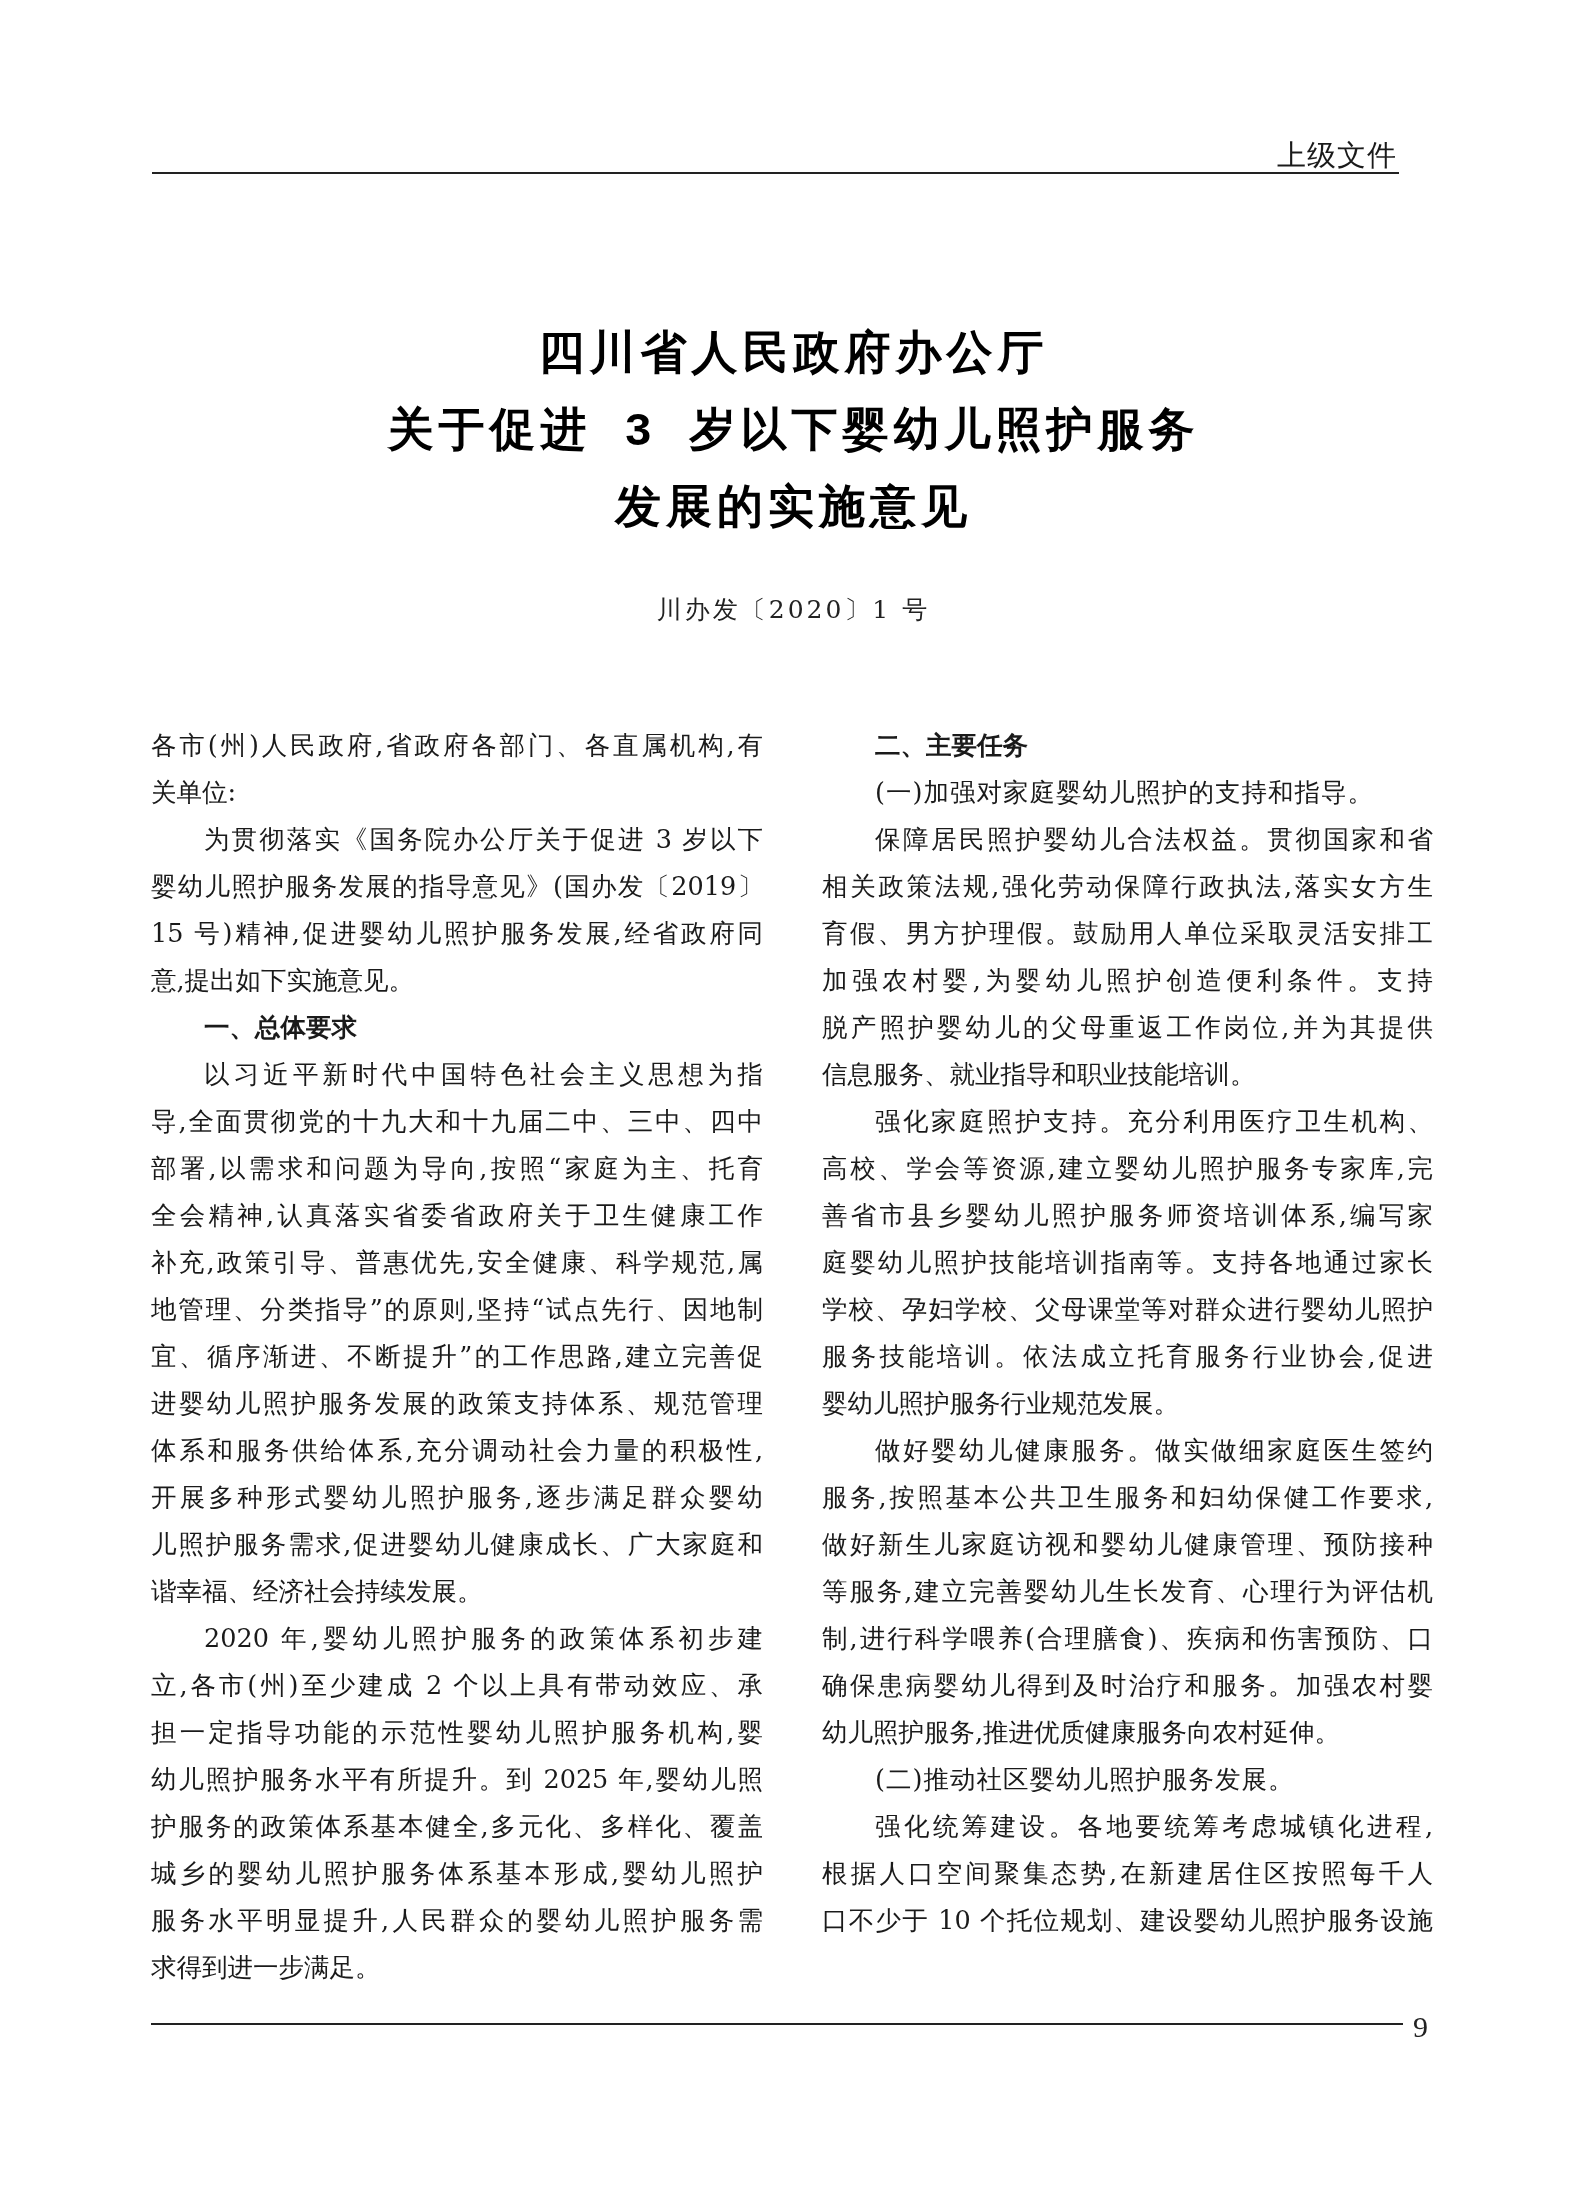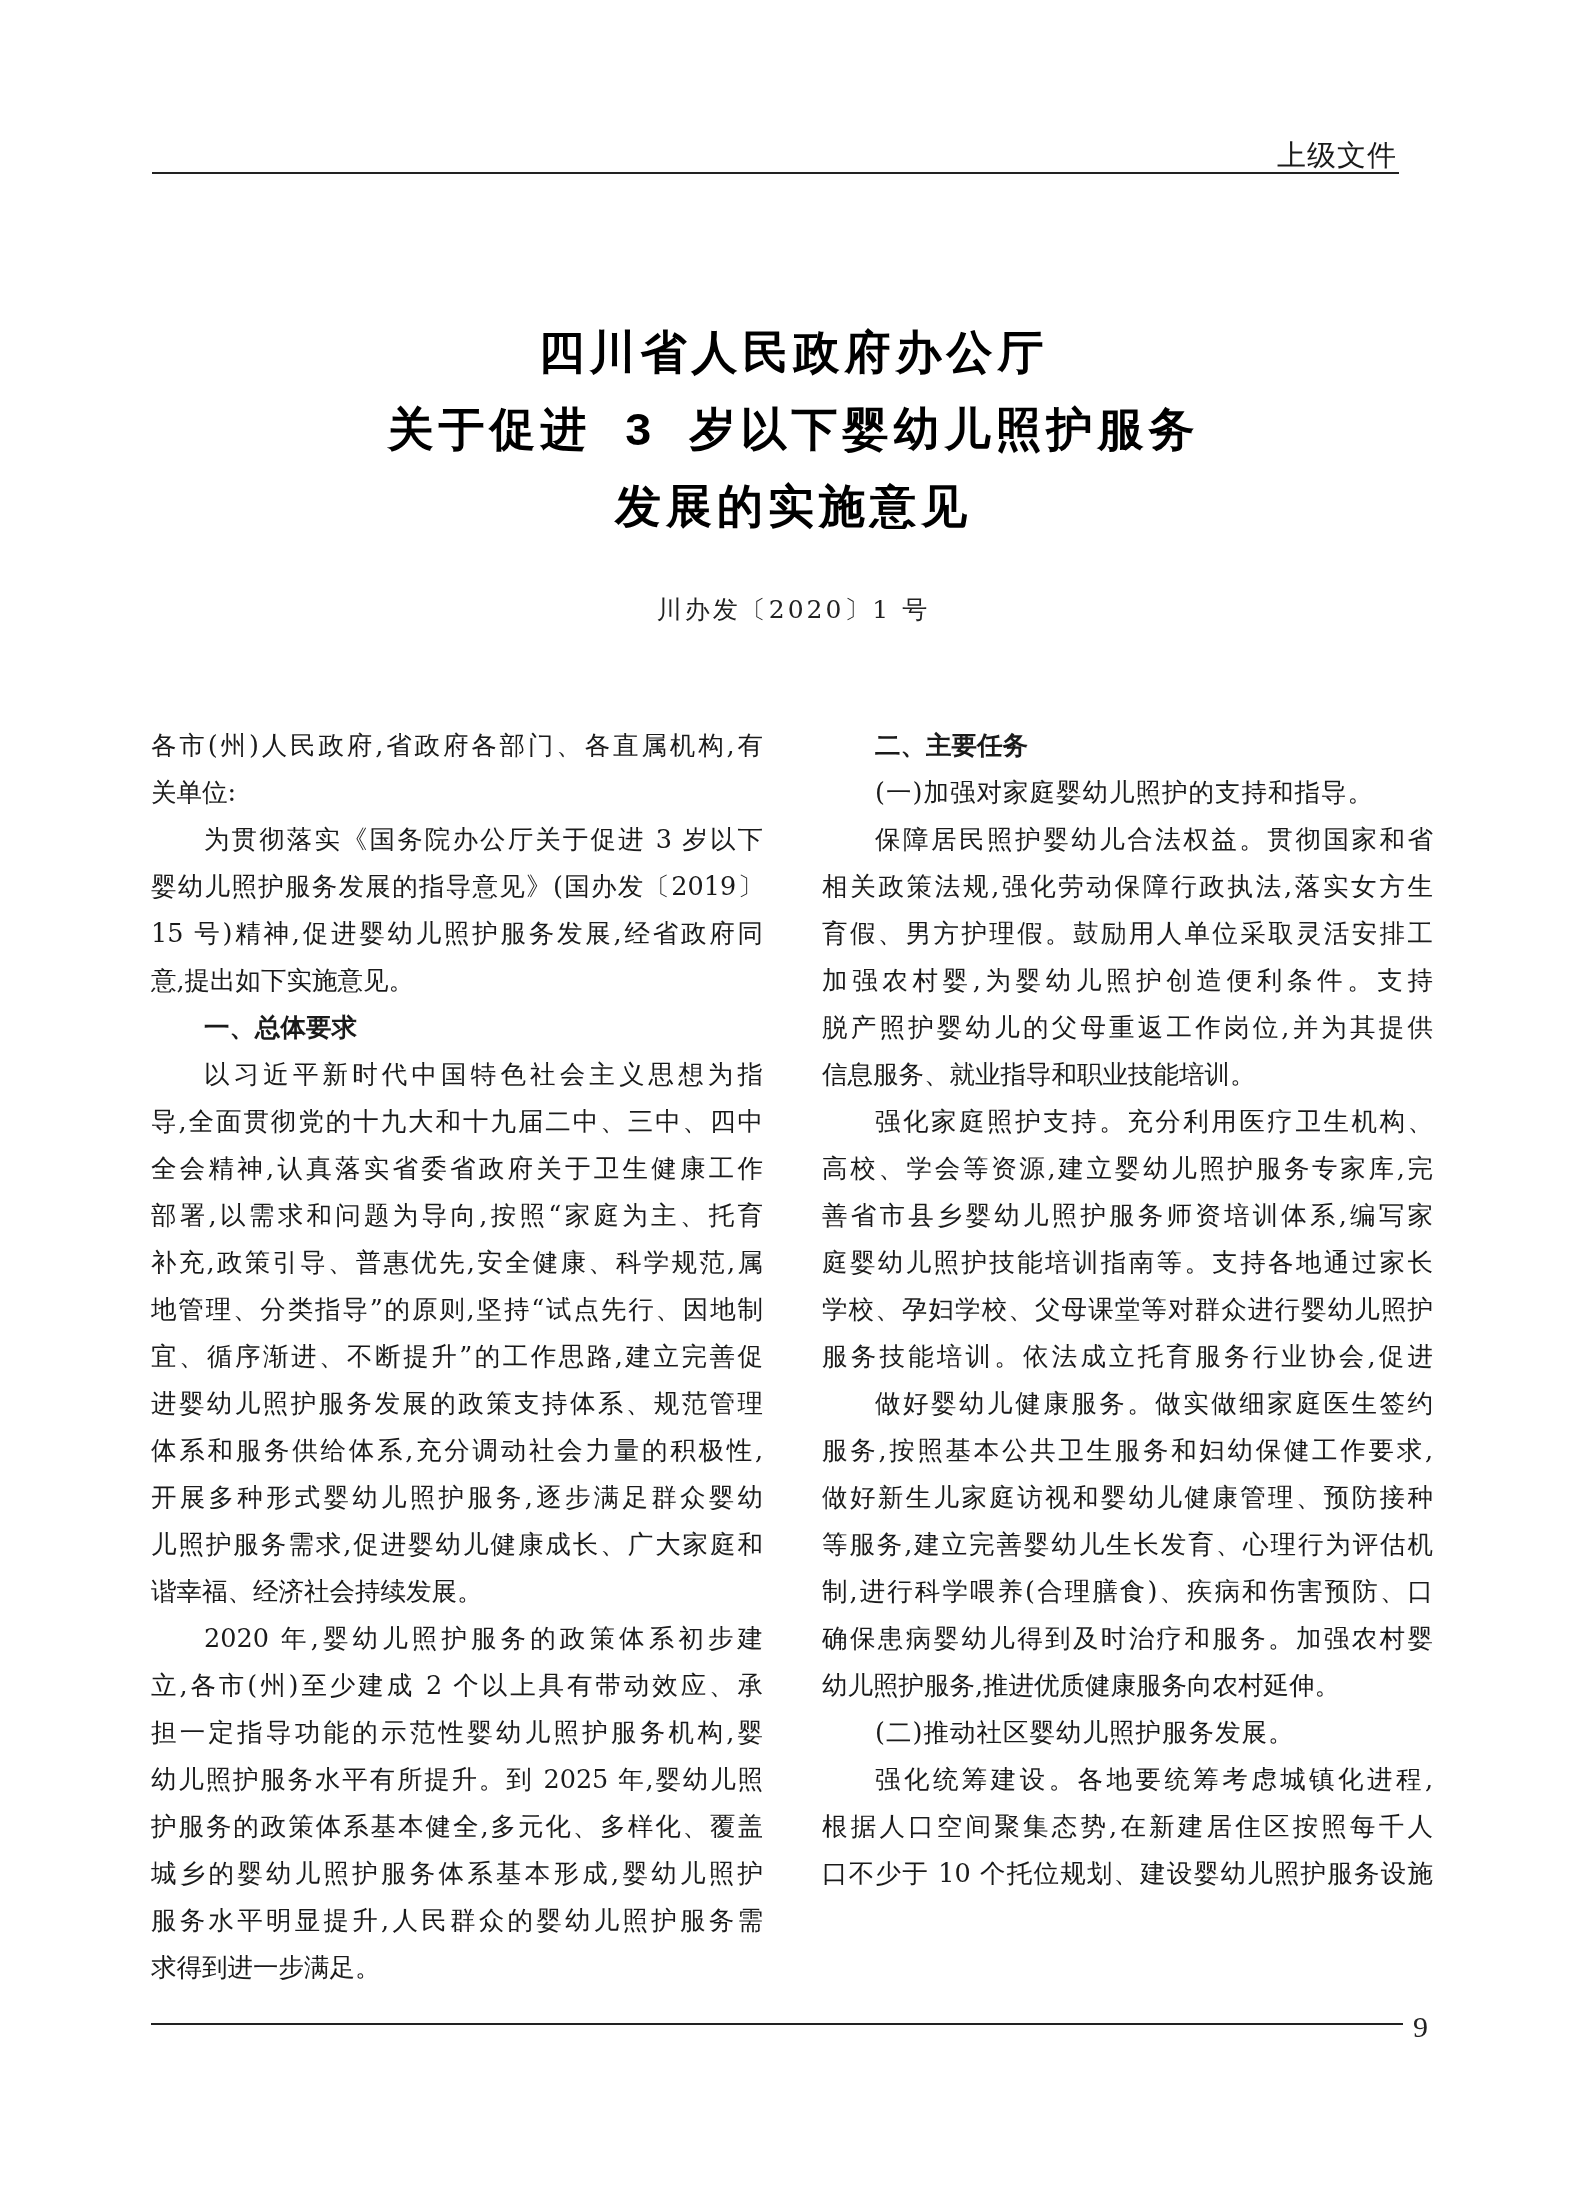--- a/index.html
+++ b/index.html
@@ -48,8 +48,8 @@
     <div class="ln h ind">一、总体要求</div>
     <div class="ln ind">以习近平新时代中国特色社会主义思想为指</div>
     <div class="ln">导,全面贯彻党的十九大和十九届二中、三中、四中</div>
+    <div class="ln">部署,以需求和问题为导向,按照“家庭为主、托育</div>
     <div class="ln">全会精神,认真落实省委省政府关于卫生健康工作</div>
-    <div class="ln">部署,以需求和问题为导向,按照“家庭为主、托育</div>
     <div class="ln">补充,政策引导、普惠优先,安全健康、科学规范,属</div>
     <div class="ln">地管理、分类指导”的原则,坚持“试点先行、因地制</div>
     <div class="ln">宜、循序渐进、不断提升”的工作思路,建立完善促</div>

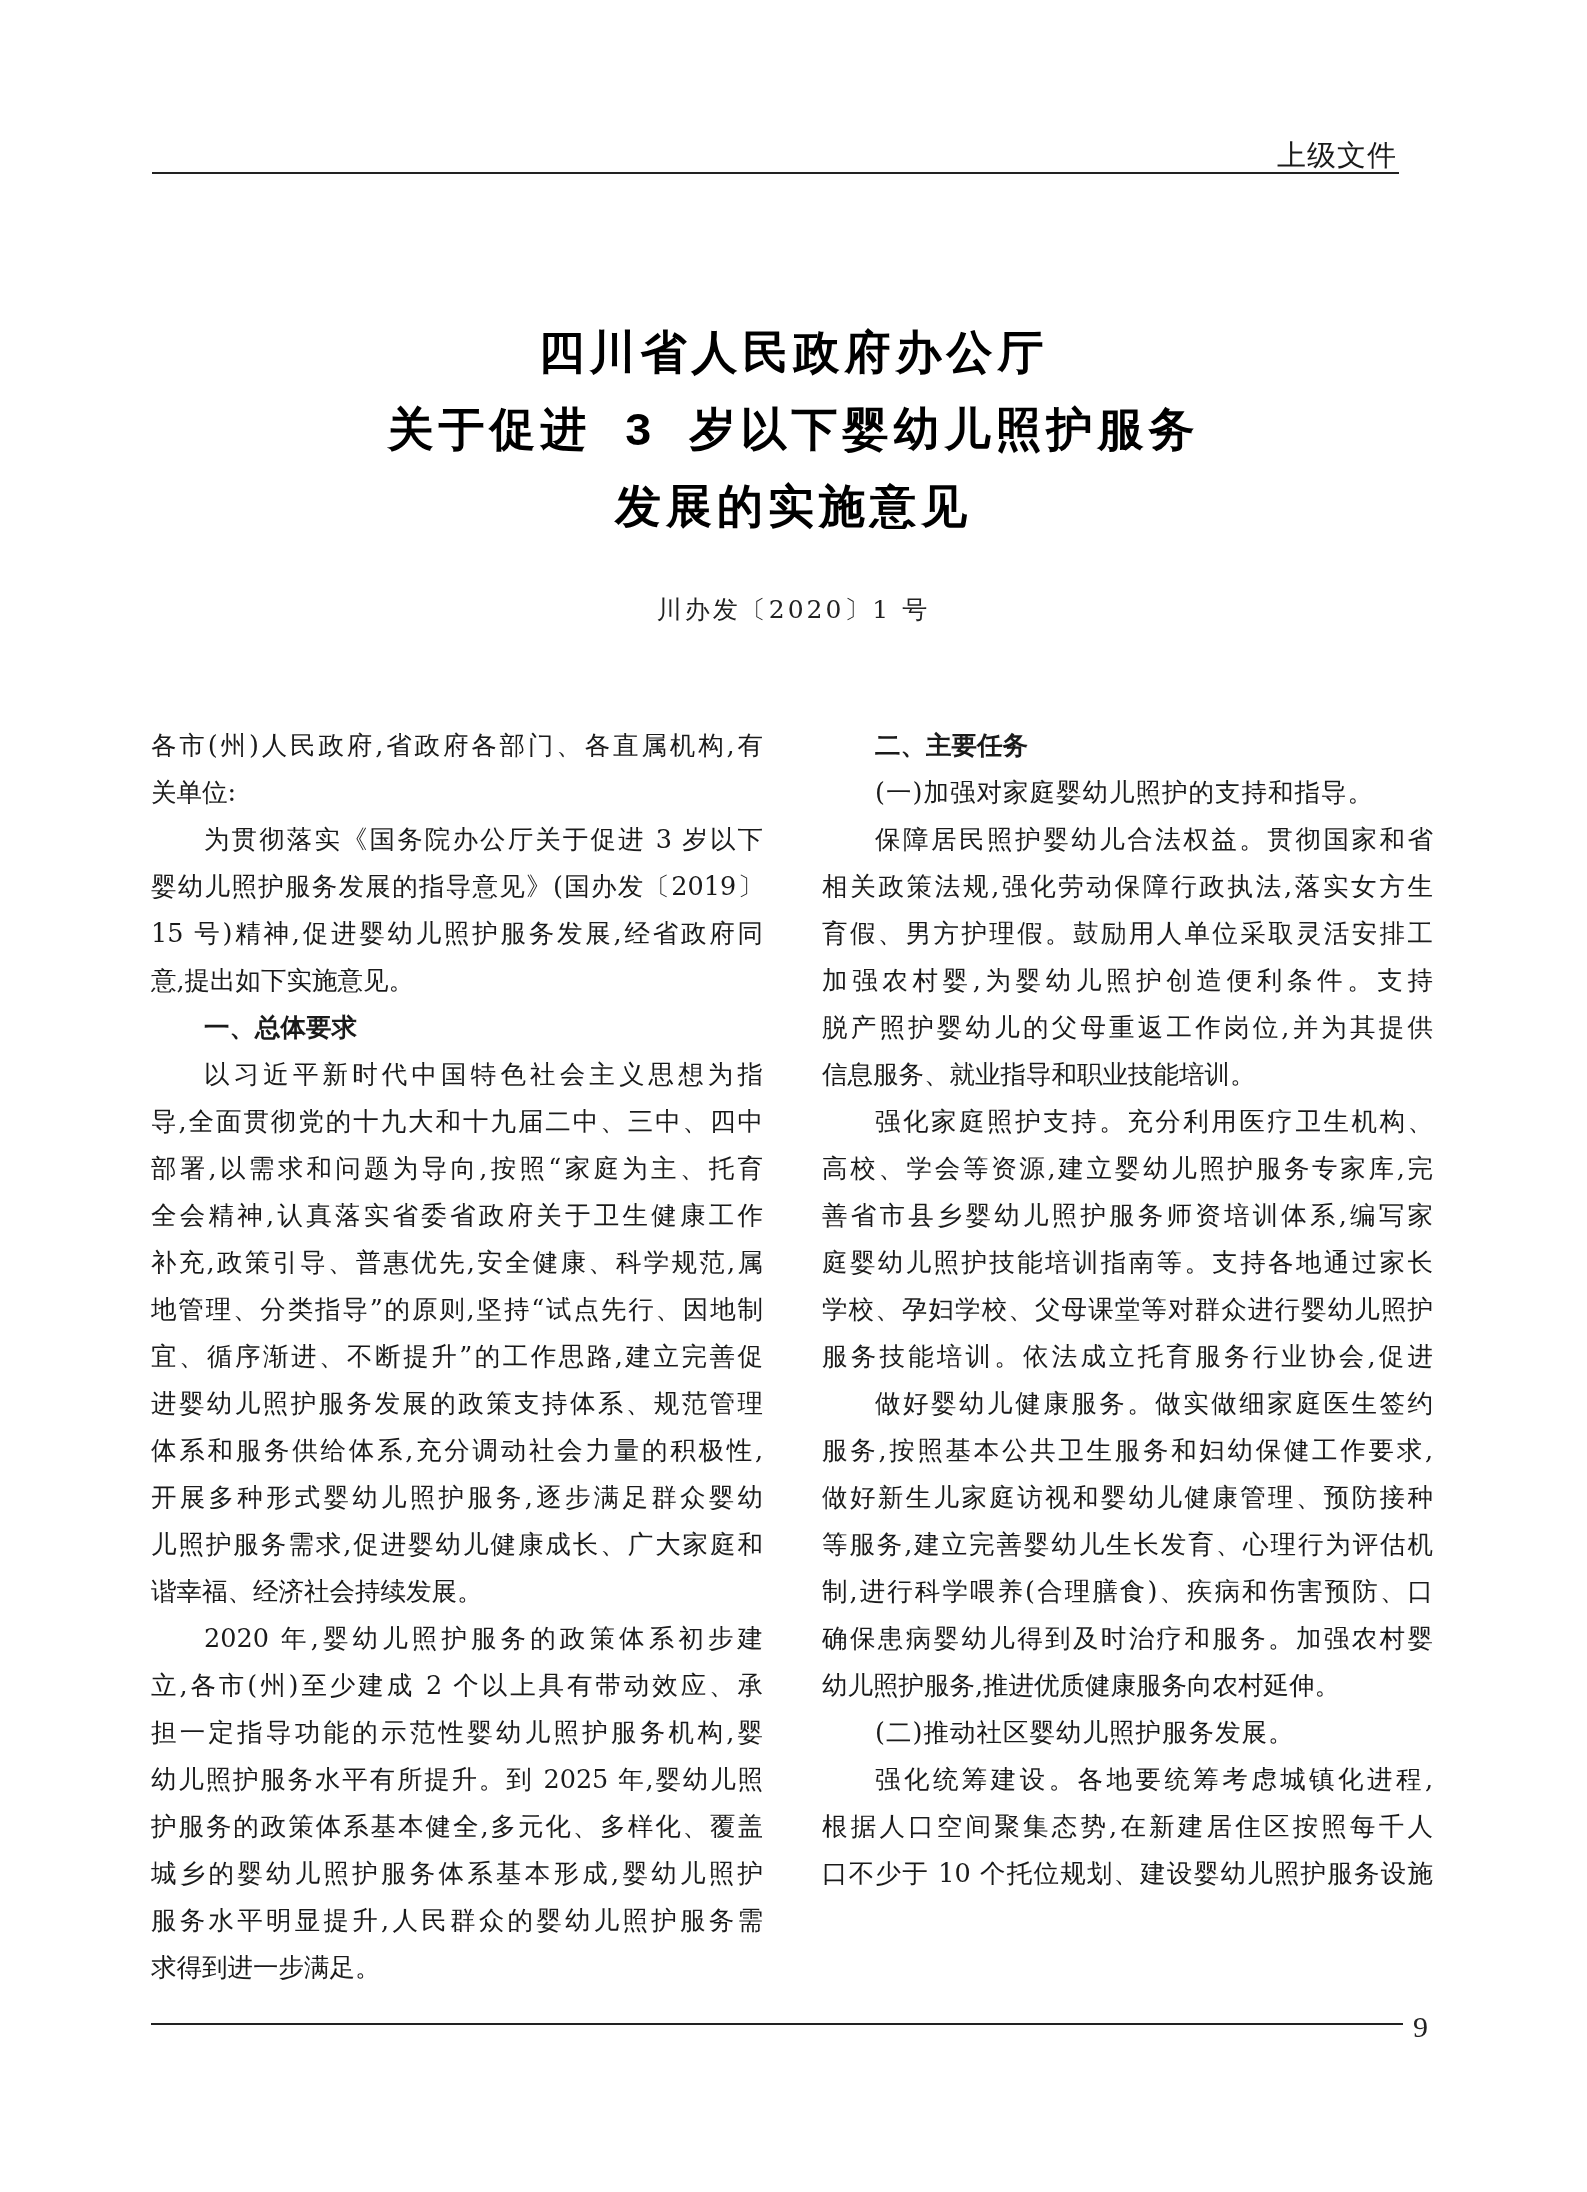--- a/index.html
+++ b/index.html
@@ -82,6 +82,7 @@
     <div class="ln">庭婴幼儿照护技能培训指南等。支持各地通过家长</div>
     <div class="ln">学校、孕妇学校、父母课堂等对群众进行婴幼儿照护</div>
     <div class="ln">服务技能培训。依法成立托育服务行业协会,促进</div>
+    <div class="ln last">婴幼儿照护服务行业规范发展。</div>
     <div class="ln ind">做好婴幼儿健康服务。做实做细家庭医生签约</div>
     <div class="ln">服务,按照基本公共卫生服务和妇幼保健工作要求,</div>
     <div class="ln">做好新生儿家庭访视和婴幼儿健康管理、预防接种</div>

